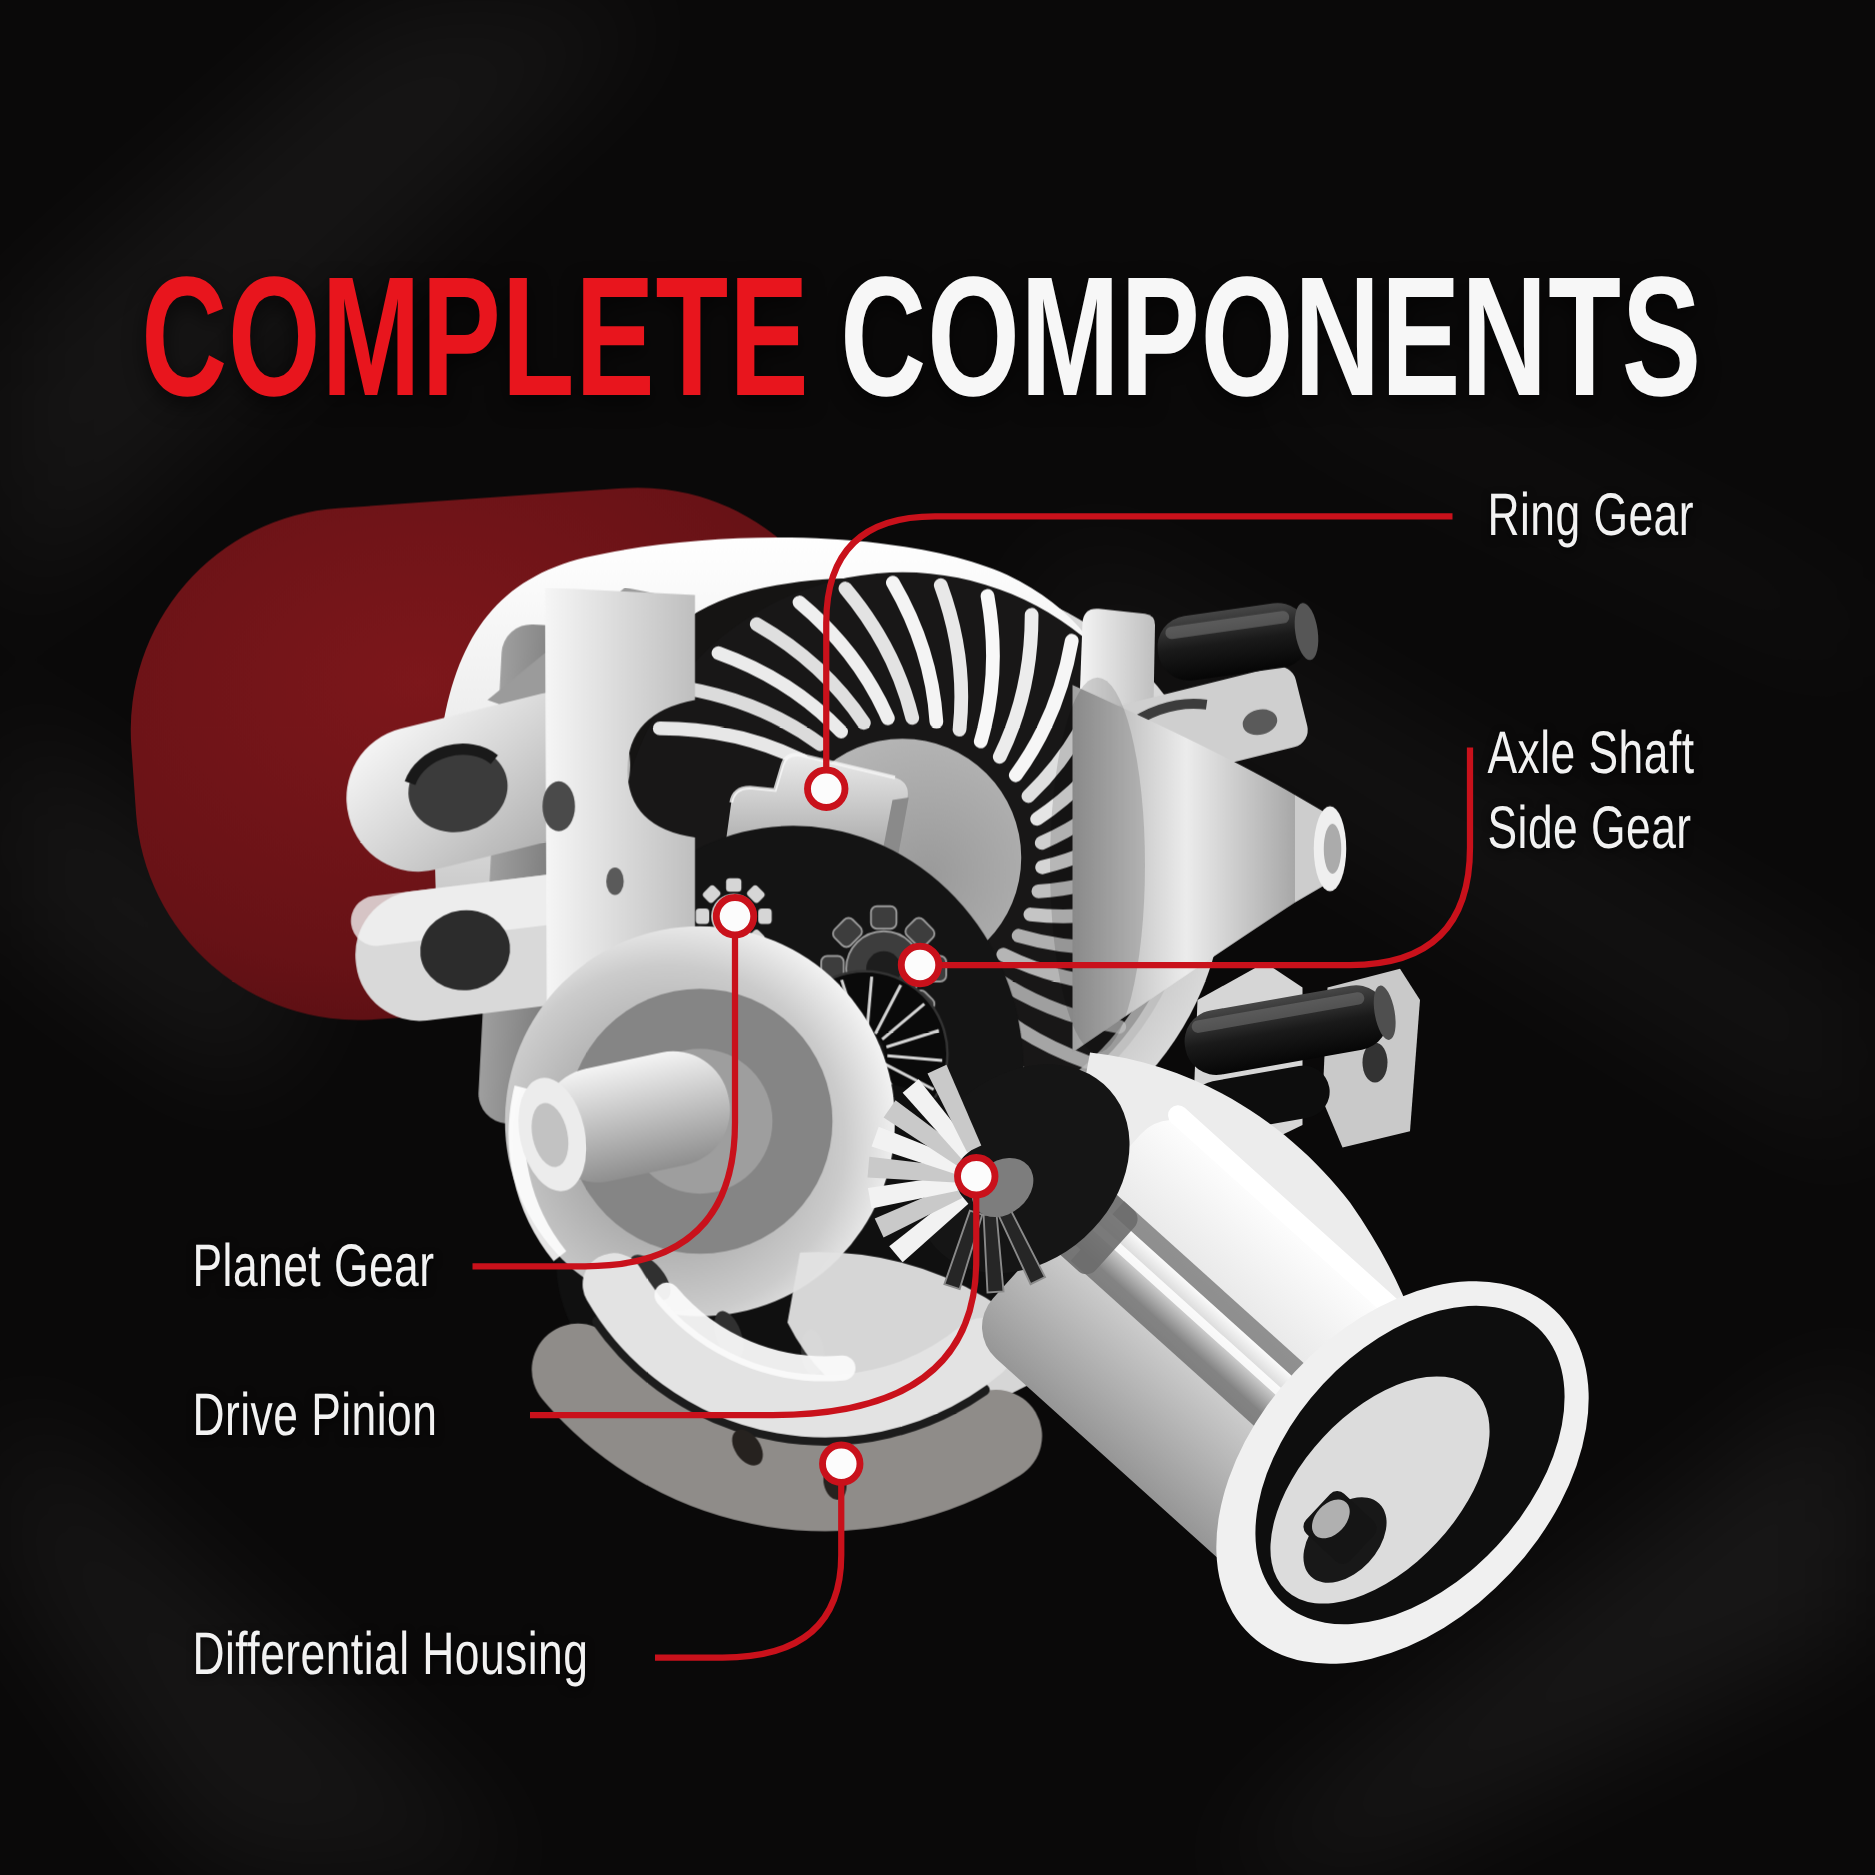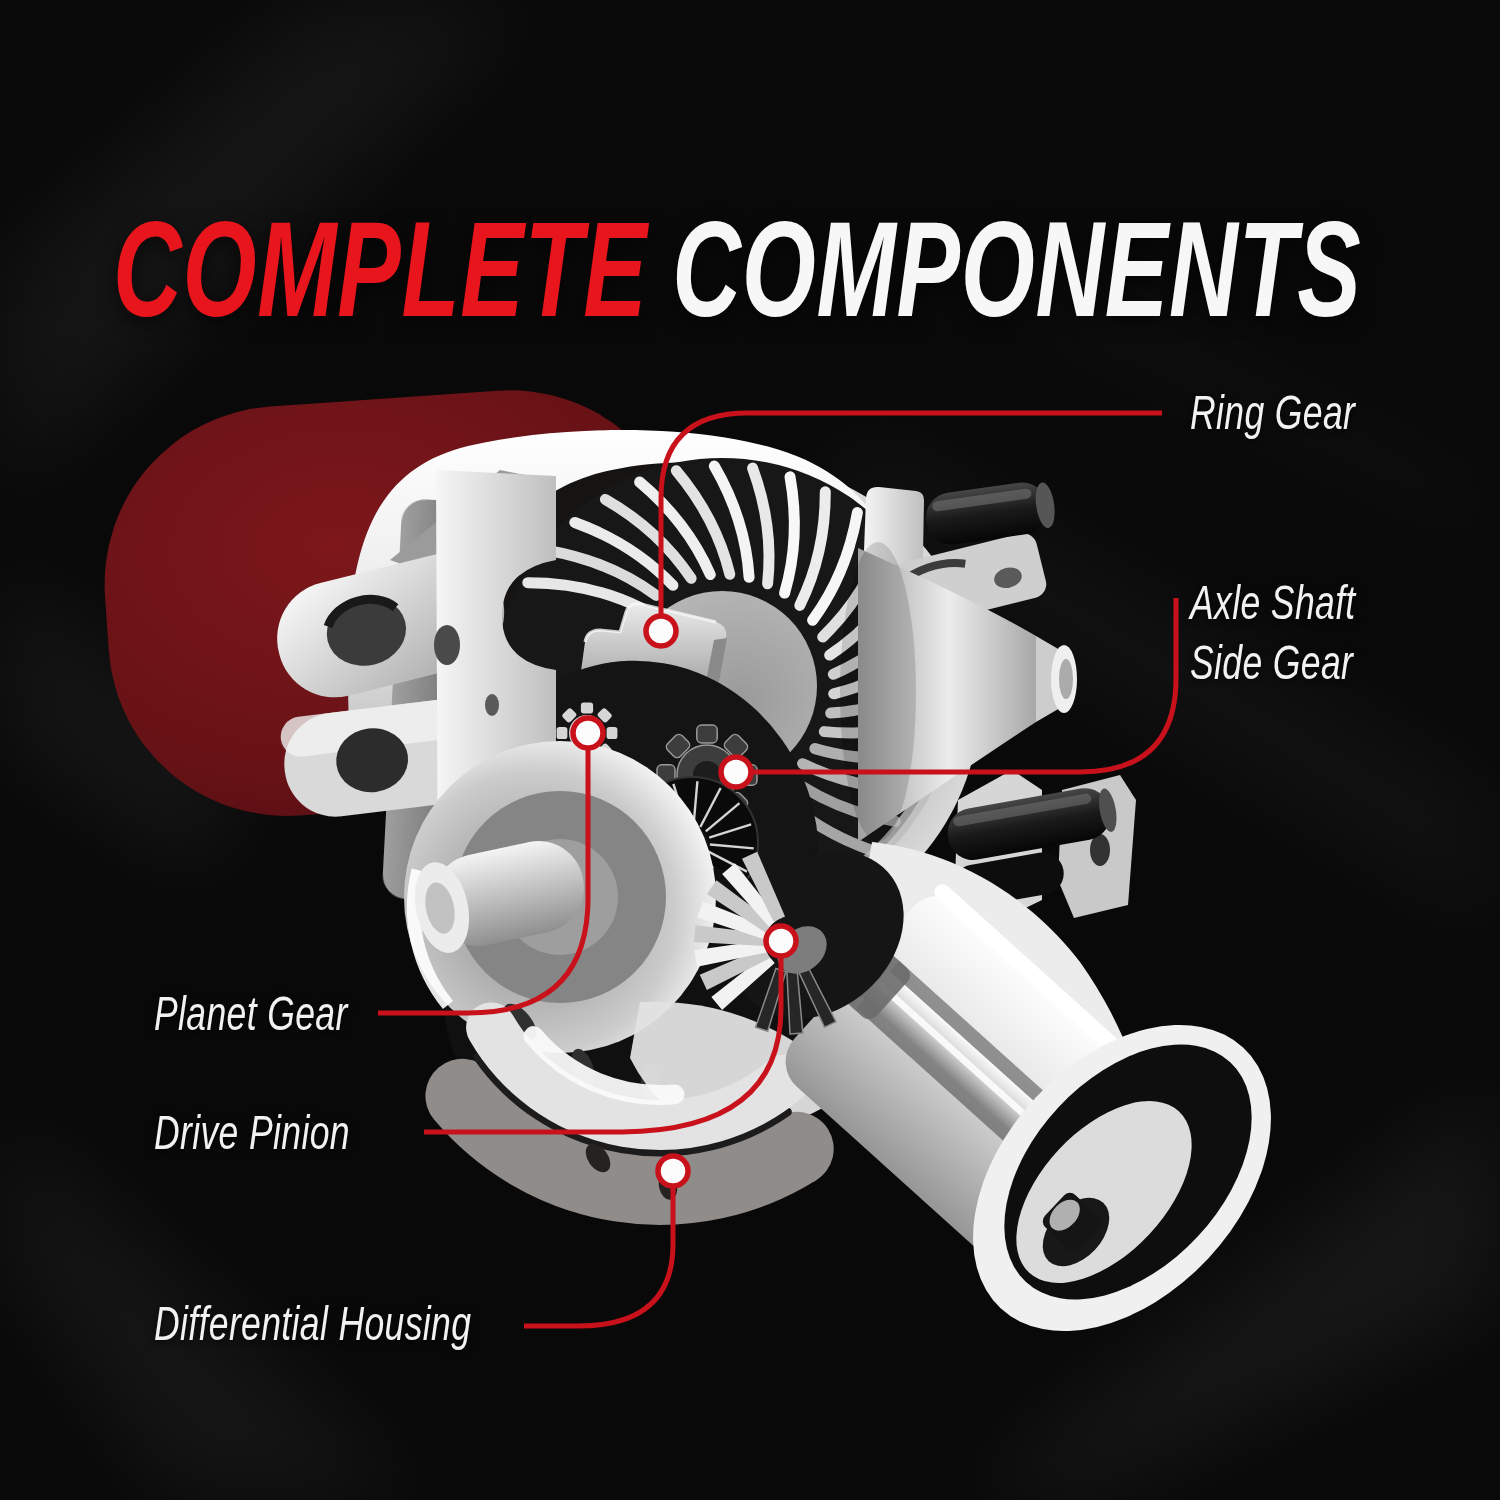--- a/index.html
+++ b/index.html
@@ -4,7 +4,7 @@
 <style>
   html,body{margin:0;padding:0;background:#000;}
   .stage{position:relative;width:1500px;height:1500px;overflow:hidden;
-         background:#0a0909;font-family:"Liberation Sans",sans-serif;font-style:italic;}
+         background:#0a0909;font-family:"Liberation Sans",sans-serif;}
   .art{position:absolute;left:0;top:0;width:1500px;height:1500px;}
   .title{position:absolute;left:113px;top:104px;white-space:nowrap;
          font-size:136px;font-weight:bold;letter-spacing:1px;line-height:1.1;

